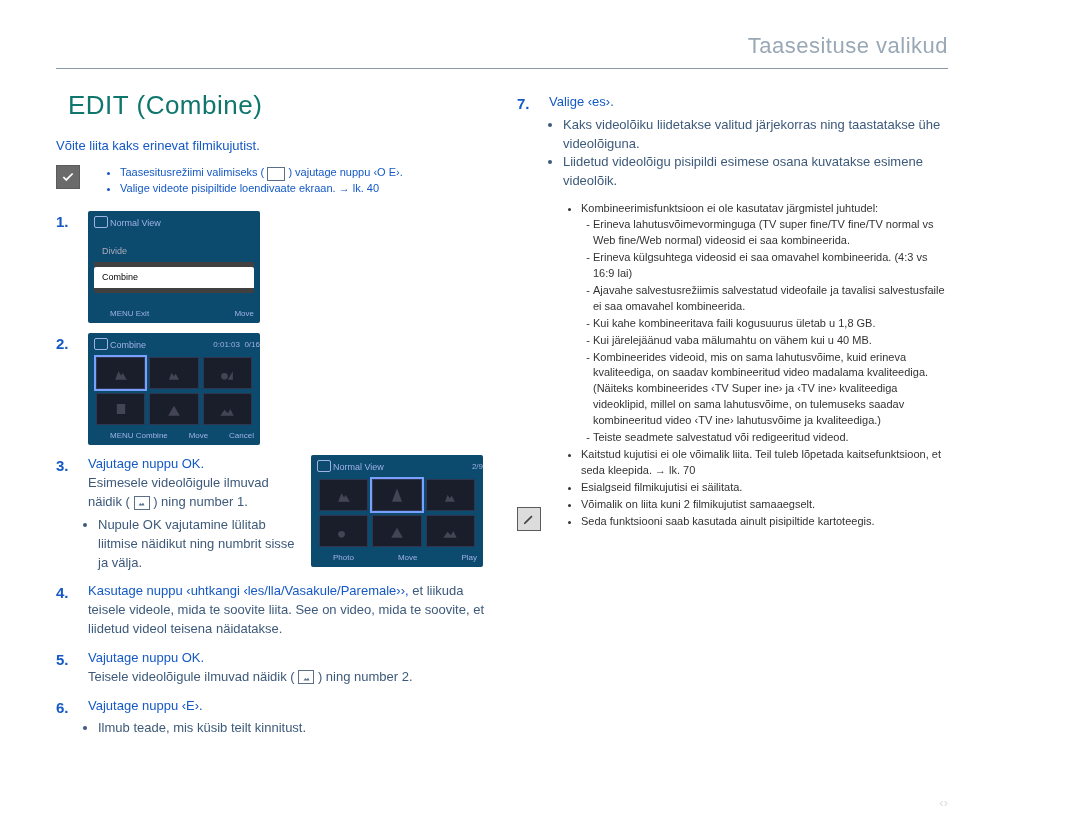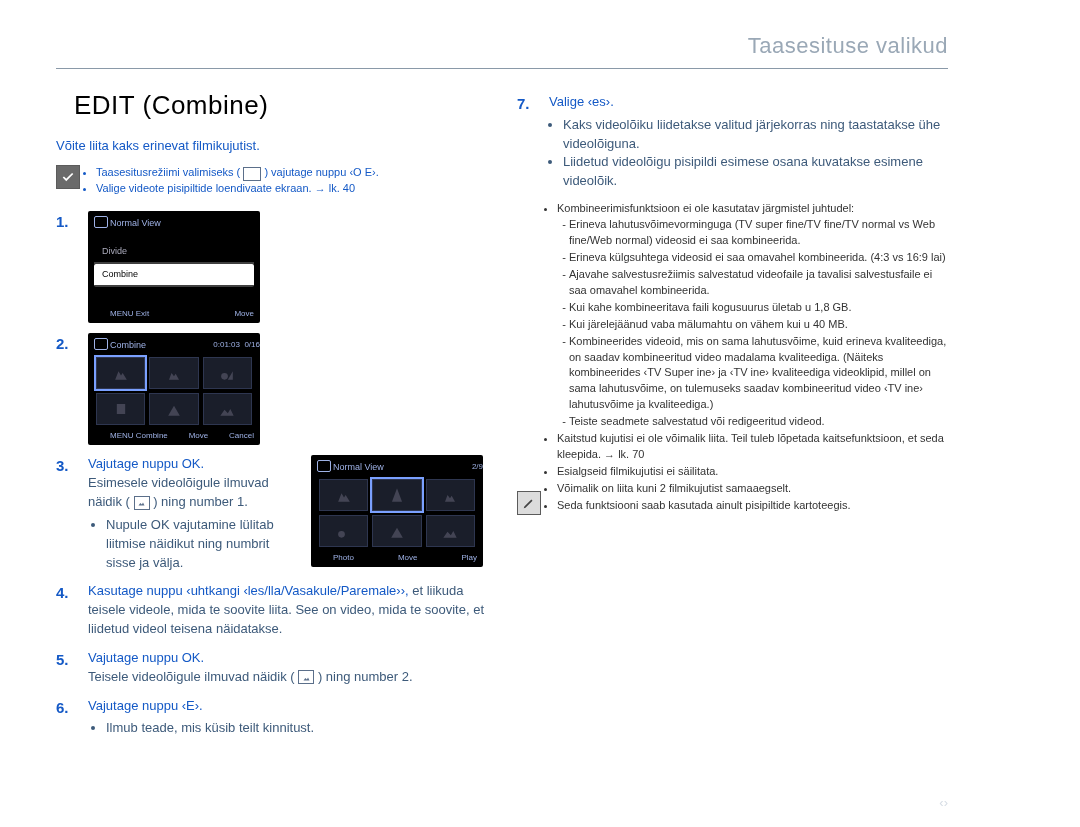--- a/index.html
+++ b/index.html
@@ -8,7 +8,7 @@
 .rule{border:none;border-top:1px solid #8a99a8;margin:0 0 18px 0}
 .cols{display:flex;gap:30px}
 .col{flex:1;min-width:0}
-h1{font-size:26px;font-weight:400;color:#000000;margin:0 0 12px 18px;letter-spacing:.5px}
+h1{font-size:26px;font-weight:400;color:#0f766e;margin:0 0 12px 12px;letter-spacing:.5px}
 .intro{color:#1459c6;margin:0 0 10px 0}
 .tipbox{display:flex;gap:2px;margin-bottom:14px}
 .tipicon{width:22px;height:22px;border:1px solid #5b5b5b;background:#6a6a6a;display:flex;align-items:center;justify-content:center;flex:0 0 22px}

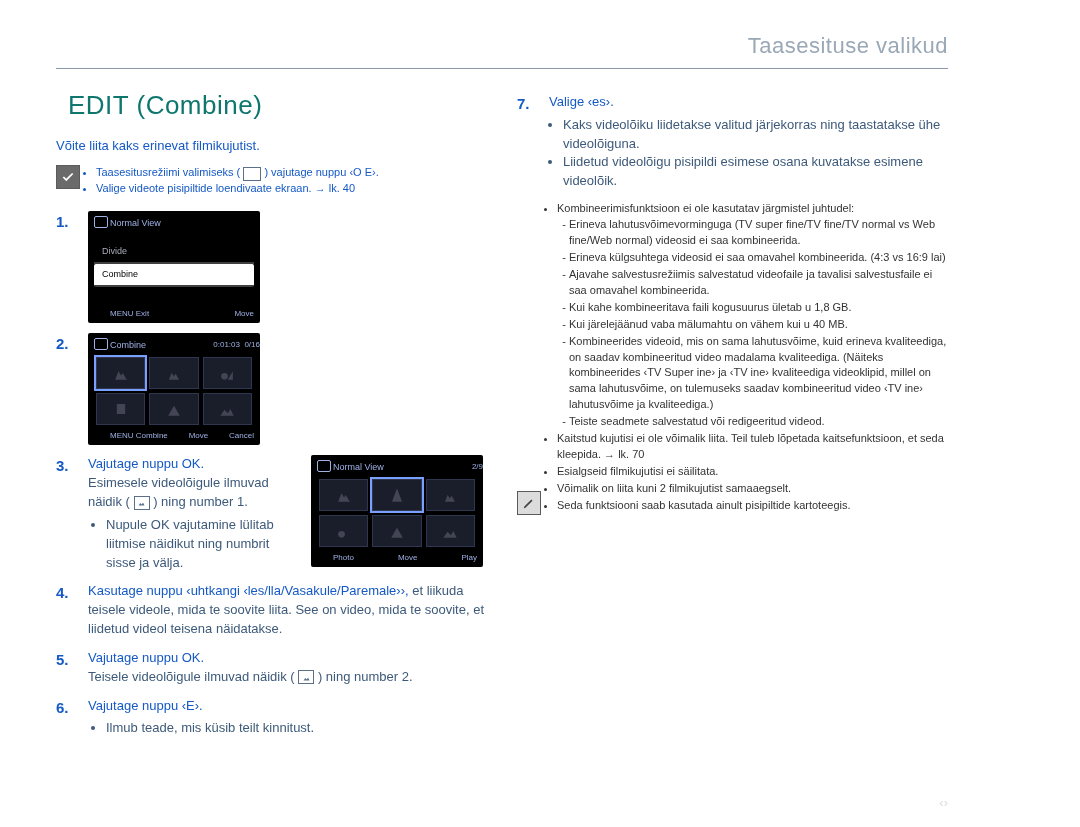--- a/index.html
+++ b/index.html
@@ -10,7 +10,7 @@
 .col{flex:1;min-width:0}
 h1{font-size:26px;font-weight:400;color:#0f766e;margin:0 0 12px 12px;letter-spacing:.5px}
 .intro{color:#1459c6;margin:0 0 10px 0}
-.tipbox{display:flex;gap:2px;margin-bottom:14px}
+.tipbox{display:flex;gap:26px;margin-bottom:14px}
 .tipicon{width:22px;height:22px;border:1px solid #5b5b5b;background:#6a6a6a;display:flex;align-items:center;justify-content:center;flex:0 0 22px}
 .tipicon.note{background:#dcdcdc}
 .tipicon svg{width:14px;height:14px}

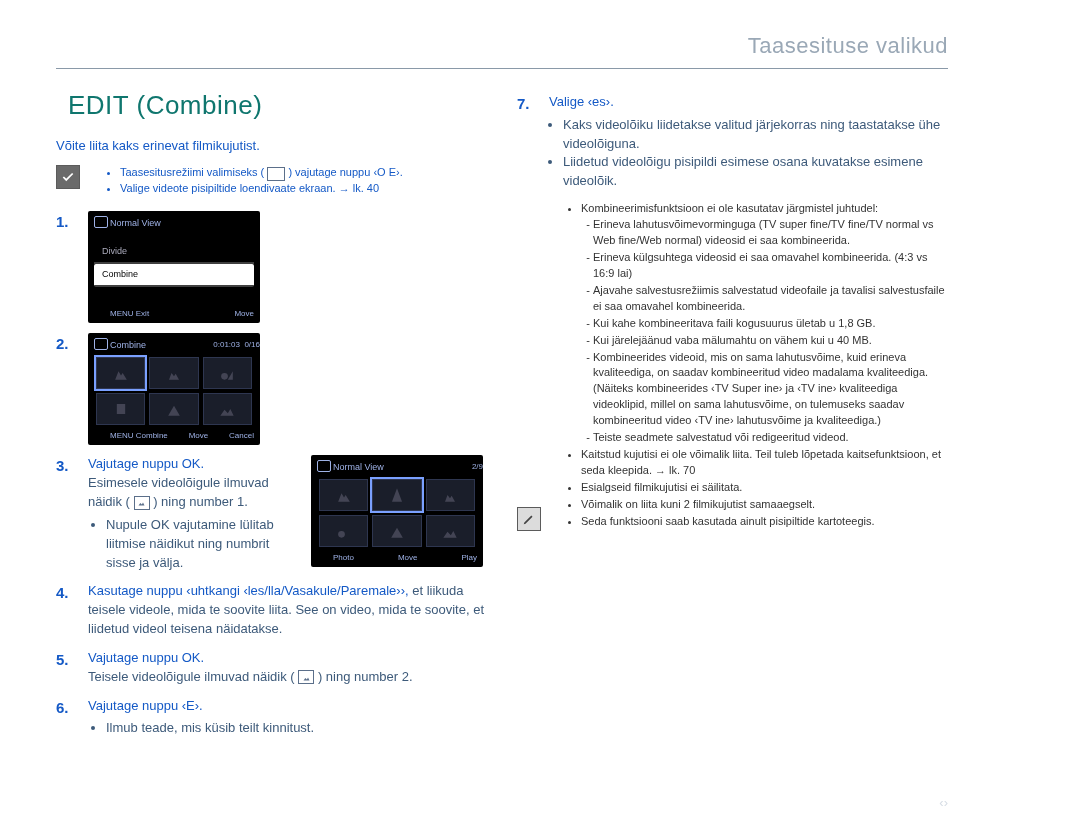--- a/index.html
+++ b/index.html
@@ -24,7 +24,7 @@
 .rowtext .lead{color:#1459c6}
 .rowtext .sub{margin:4px 0 0 14px;list-style:disc;padding-left:4px}
 .screen{flex:0 0 176px}
-.lcd{width:172px;height:112px;background:#000000;border-radius:2px;position:relative;color:#d7ddef;font-size:9px}
+.lcd{width:172px;height:112px;background:#0c4a6e;border-radius:2px;position:relative;color:#d7ddef;font-size:9px}
 .lcd .title{position:absolute;top:6px;left:22px;color:#9fb2e6}
 .lcd .camicon{position:absolute;top:5px;left:6px;width:12px;height:10px;border:1px solid #9fb2e6;border-radius:2px}
 .lcd .menu{position:absolute;top:30px;left:6px;right:6px}

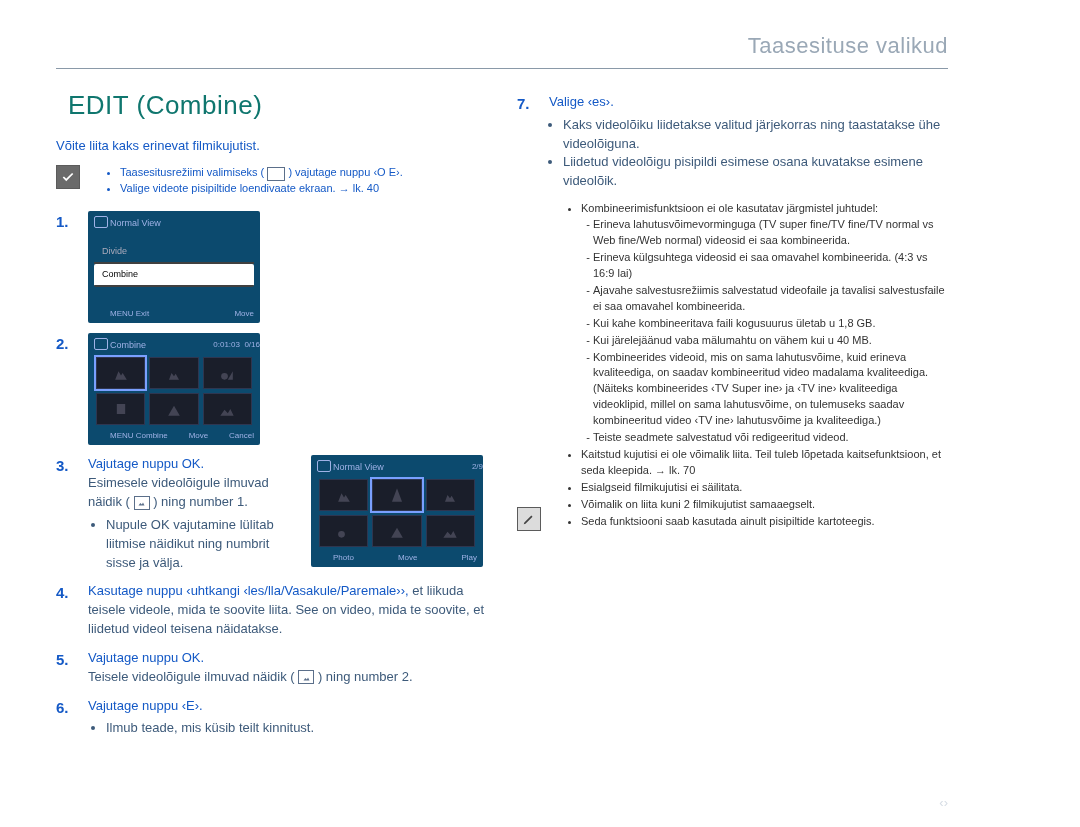--- a/index.html
+++ b/index.html
@@ -28,7 +28,7 @@
 .lcd .title{position:absolute;top:6px;left:22px;color:#9fb2e6}
 .lcd .camicon{position:absolute;top:5px;left:6px;width:12px;height:10px;border:1px solid #9fb2e6;border-radius:2px}
 .lcd .menu{position:absolute;top:30px;left:6px;right:6px}
-.lcd .mi{padding:4px 8px;border-bottom:2px solid #404040;color:#aab}
+.lcd .mi{padding:4px 8px;border-bottom:5px solid #404040;color:#aab}
 .lcd .mi.sel{background:#fff;color:#000;border-radius:2px}
 .lcd .bottom{position:absolute;bottom:4px;left:22px;right:6px;display:flex;justify-content:space-between;color:#9fb2e6}
 .lcd .bottom span{font-size:8px}

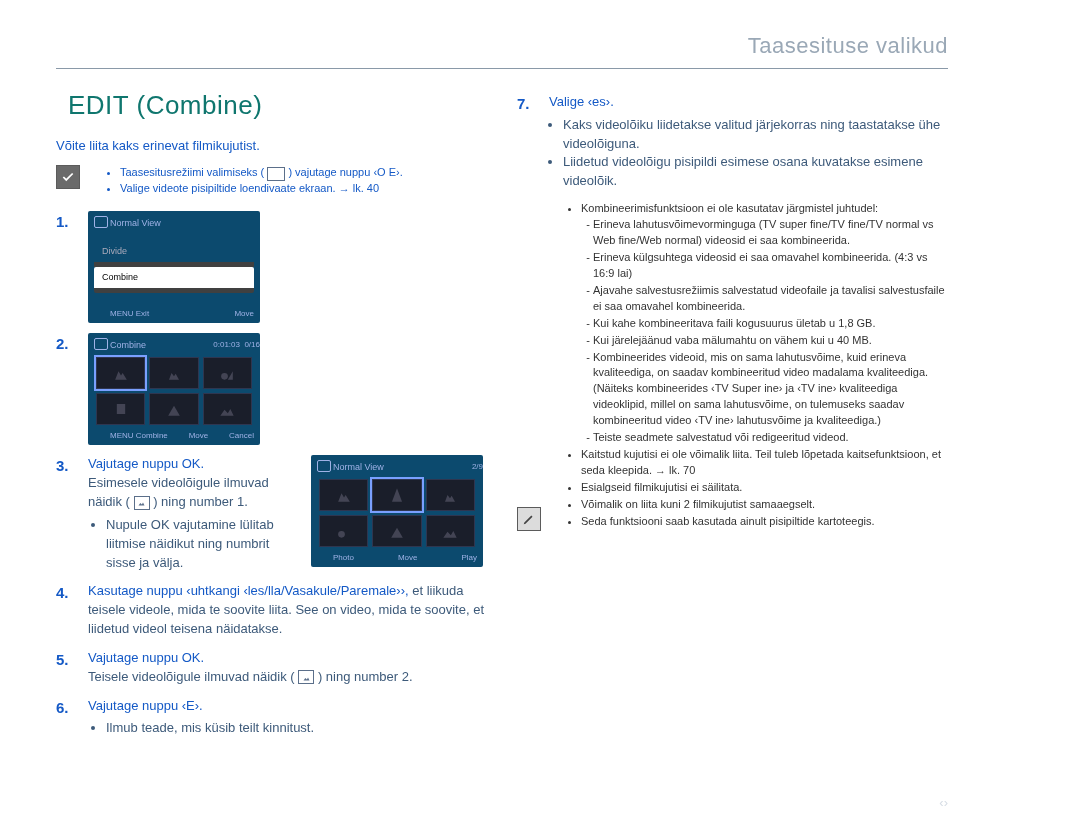--- a/index.html
+++ b/index.html
@@ -22,7 +22,7 @@
 .n{color:#1459c6;font-size:15px;font-weight:700;flex:0 0 18px}
 .rowtext{flex:1}
 .rowtext .lead{color:#1459c6}
-.rowtext .sub{margin:4px 0 0 14px;list-style:disc;padding-left:4px}
+.rowtext .sub{margin:4px 0 0 6px;list-style:disc;padding-left:4px}
 .screen{flex:0 0 176px}
 .lcd{width:172px;height:112px;background:#0c4a6e;border-radius:2px;position:relative;color:#d7ddef;font-size:9px}
 .lcd .title{position:absolute;top:6px;left:22px;color:#9fb2e6}

